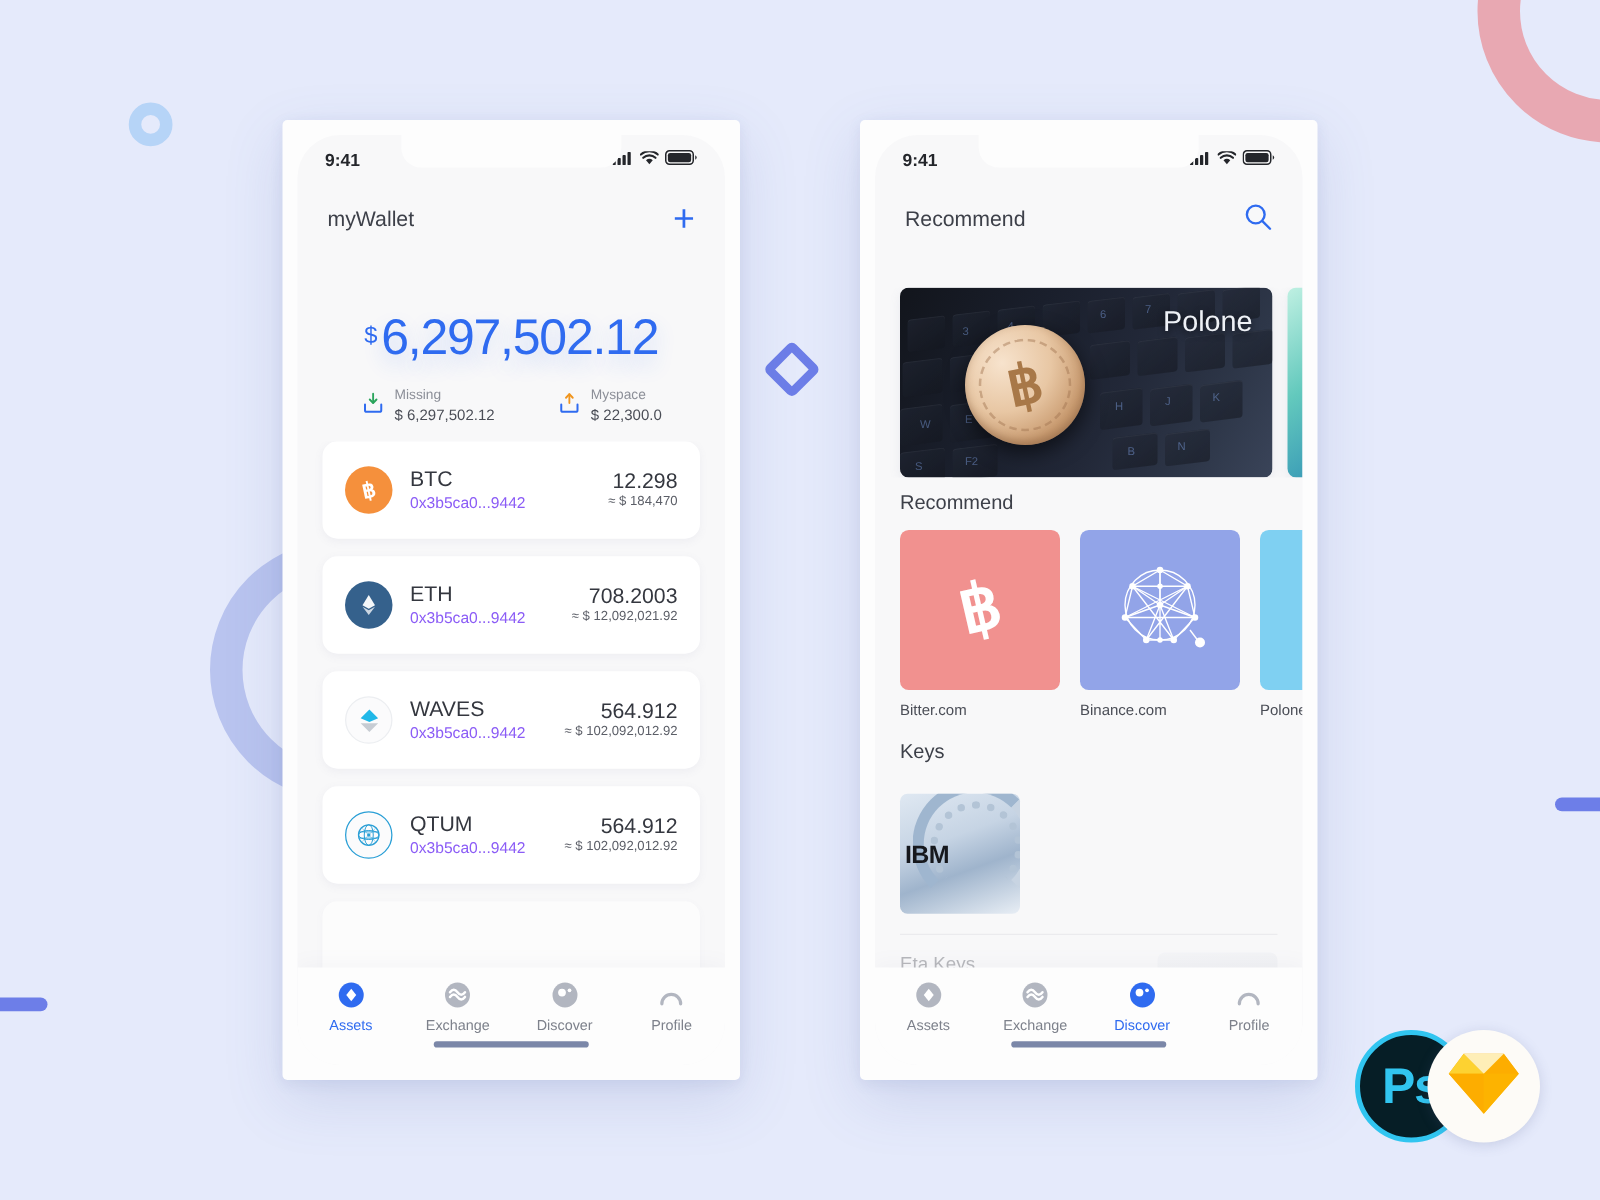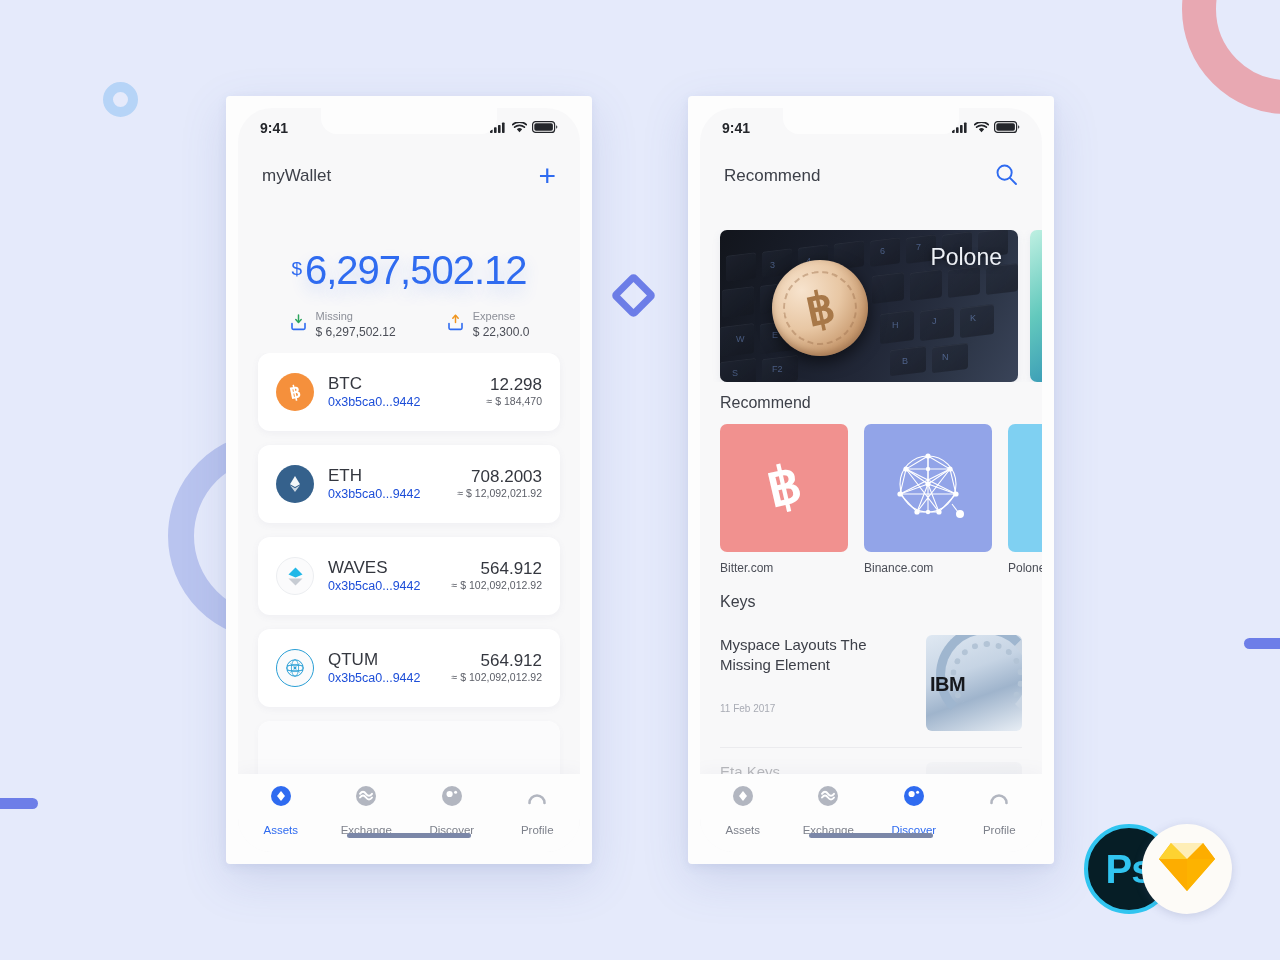--- a/index.html
+++ b/index.html
@@ -360,7 +360,7 @@
             </svg>
           </span>
           <div class="flow-text">
-            <div class="flow-label">Expense</div>
+            <div class="flow-label">Myspace</div>
             <div class="flow-value">$ 22,300.0</div>
           </div>
         </div>

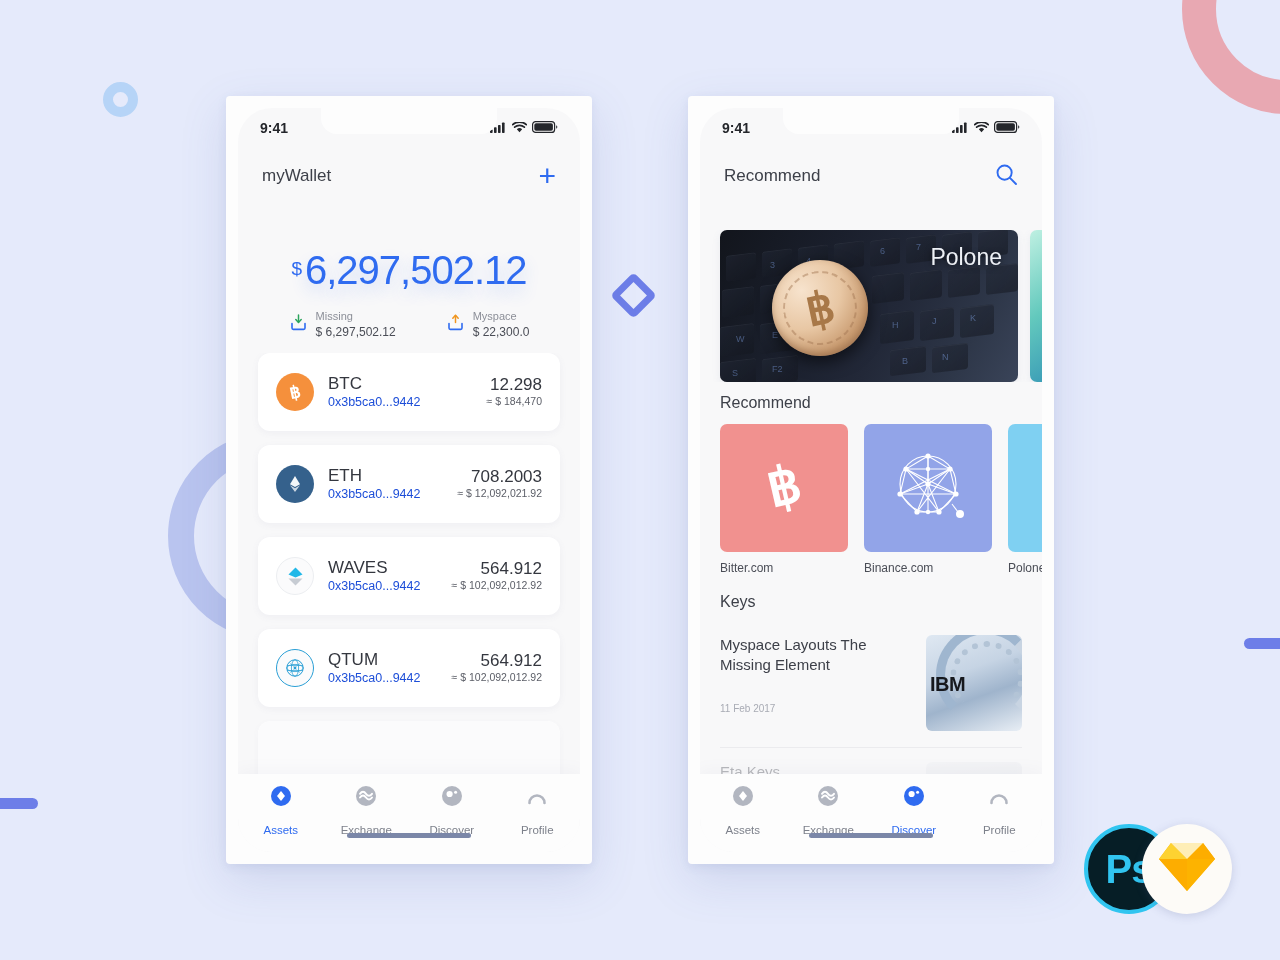--- a/index.html
+++ b/index.html
@@ -154,7 +154,7 @@
   }
   .asset-names { flex: 1; min-width: 0; }
   .asset-symbol { font-size: 17px; color: #34373f; line-height: 1.15; }
-  .asset-address { font-size: 12.5px; color: #1d4ed8; line-height: 1.3; }
+  .asset-address { font-size: 12.5px; color: #8b5cf6; line-height: 1.3; }
   .asset-values { text-align: right; }
   .asset-amount { font-size: 17px; color: #34373f; line-height: 1.15; }
   .asset-fiat { font-size: 10.5px; color: #5b5e67; line-height: 1.4; }

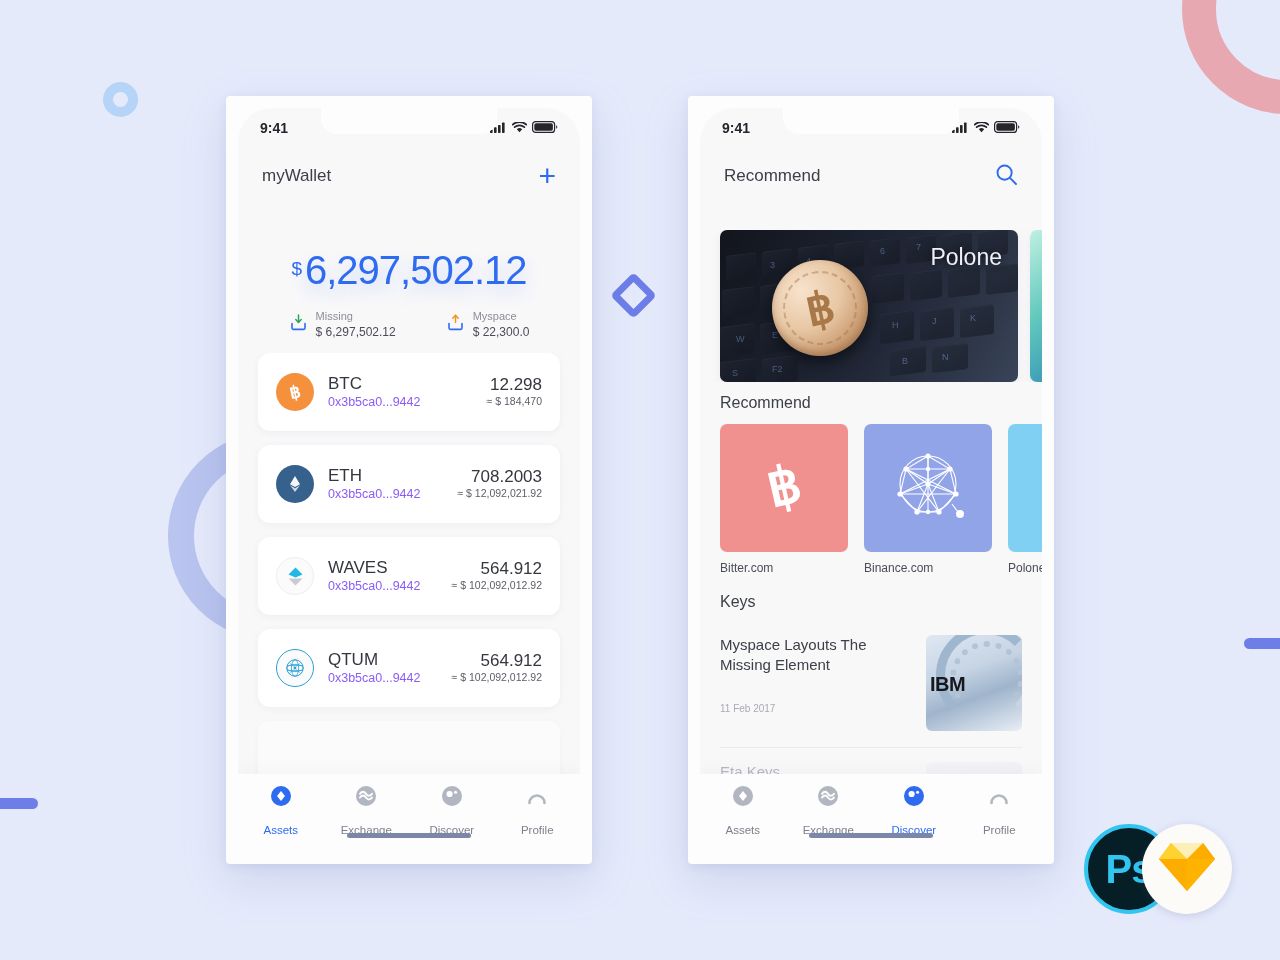--- a/index.html
+++ b/index.html
@@ -630,10 +630,6 @@
 
     <div class="news-list">
       <div class="news-item">
-        <div class="news-text">
-          <div class="news-headline">Myspace Layouts The Missing Element</div>
-          <div class="news-date">11 Feb 2017</div>
-        </div>
         <div class="news-thumb" id="thumb-myspace">
           <div class="ring-arc"></div>
           <div class="ring-arc2"></div>

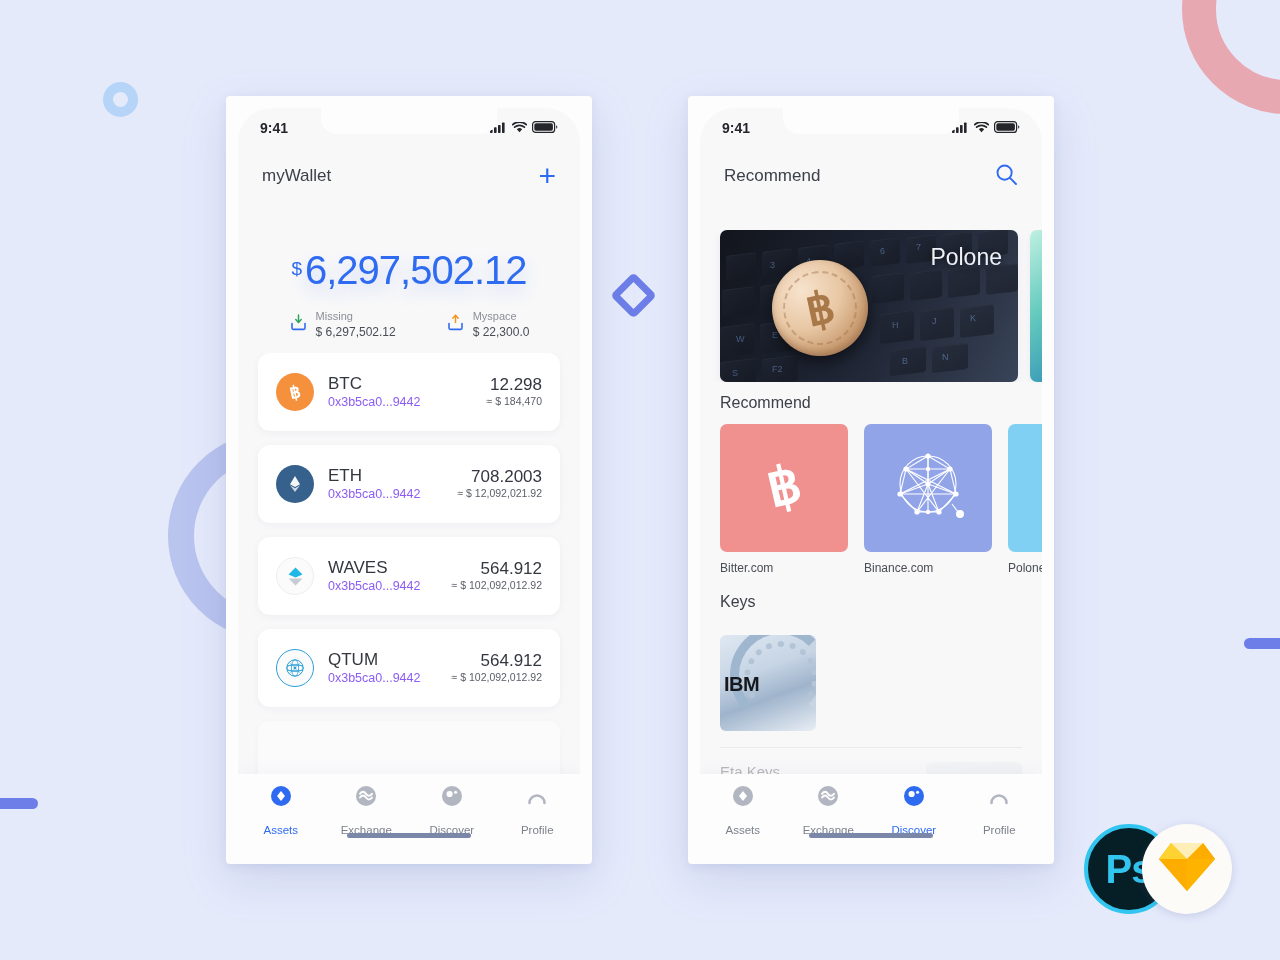--- a/index.html
+++ b/index.html
@@ -171,7 +171,7 @@
   }
   .tab {
     flex: 1; display: flex; flex-direction: column;
-    align-items: center; gap: 13px; cursor: pointer;
+    align-items: center; gap: 3px; cursor: pointer;
   }
   .tab-label { font-size: 11.5px; color: #7d818b; }
   .tab.active .tab-label { color: #2f6bf0; }

